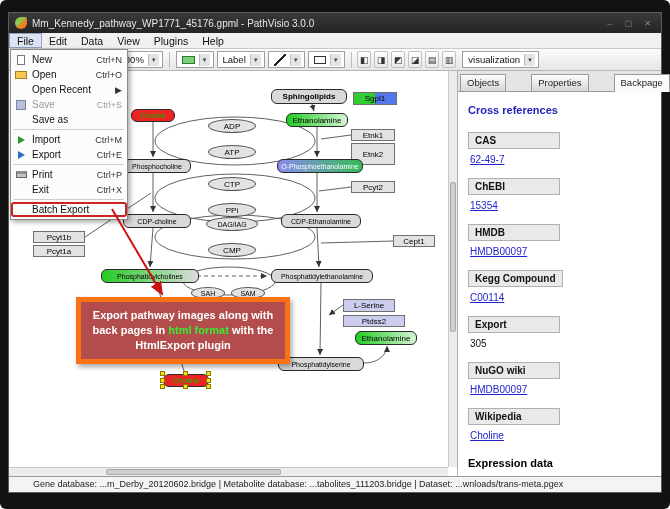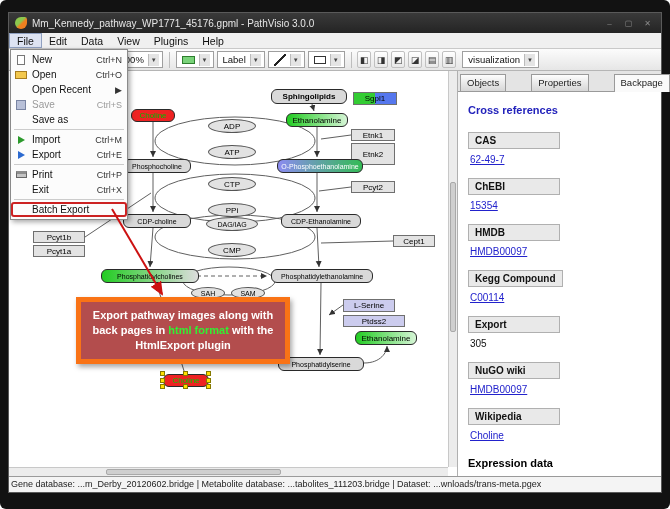--- a/index.html
+++ b/index.html
@@ -70,7 +70,7 @@
   .expr-heading { font-weight:bold; font-size:11px; color:#000; margin-top:16px; }
 
   
-  .statusbar { height:16px; background:#f4f4f4; border-top:1px solid #9a9a9a; font-size:9px; color:#222; padding:2px 2px; white-space:nowrap; overflow:hidden; flex:none; }
+  .statusbar { height:16px; background:#f4f4f4; border-top:1px solid #9a9a9a; font-size:9px; color:#222; padding:2px 24px; white-space:nowrap; overflow:hidden; flex:none; }
 
   
   .filemenu { position:absolute; left:1px; top:36px; width:118px; background:#fcfcfc; border:1px solid #8a8a8a; box-shadow:2px 2px 5px rgba(0,0,0,.35); z-index:10; padding:2px 0; font-size:10px; }

